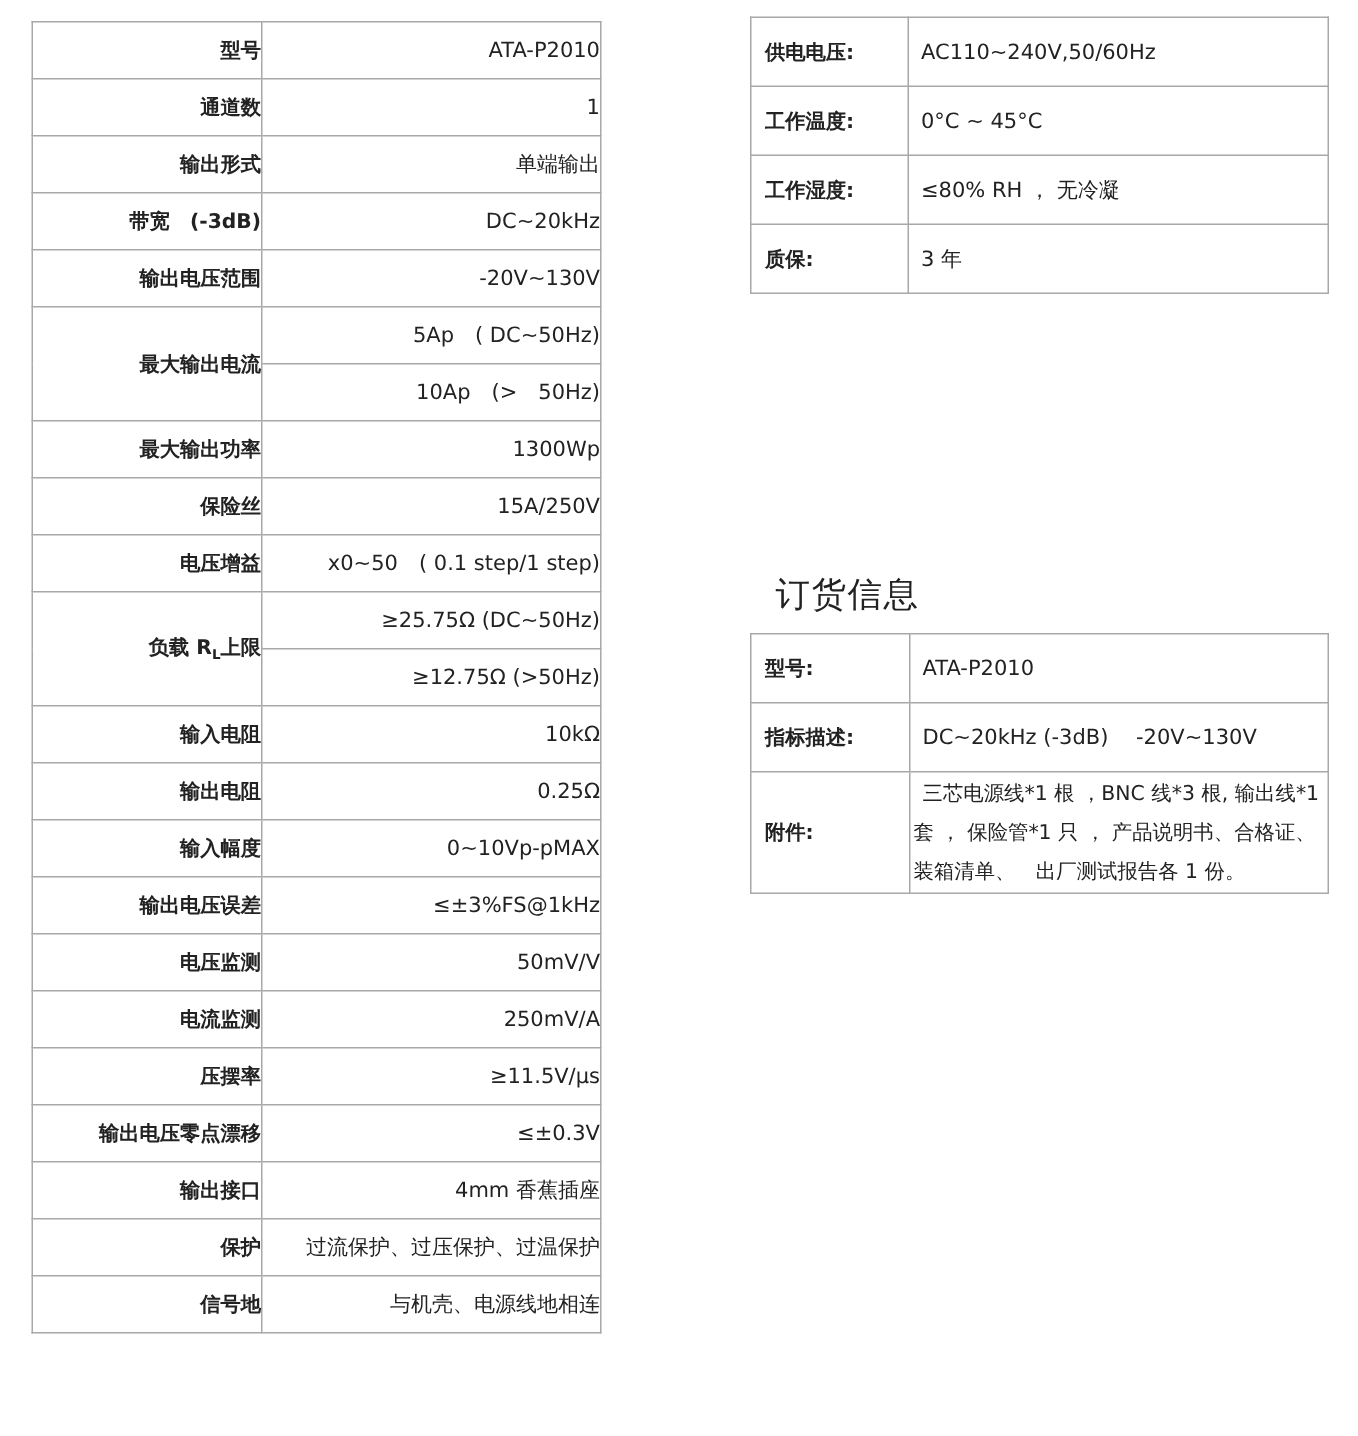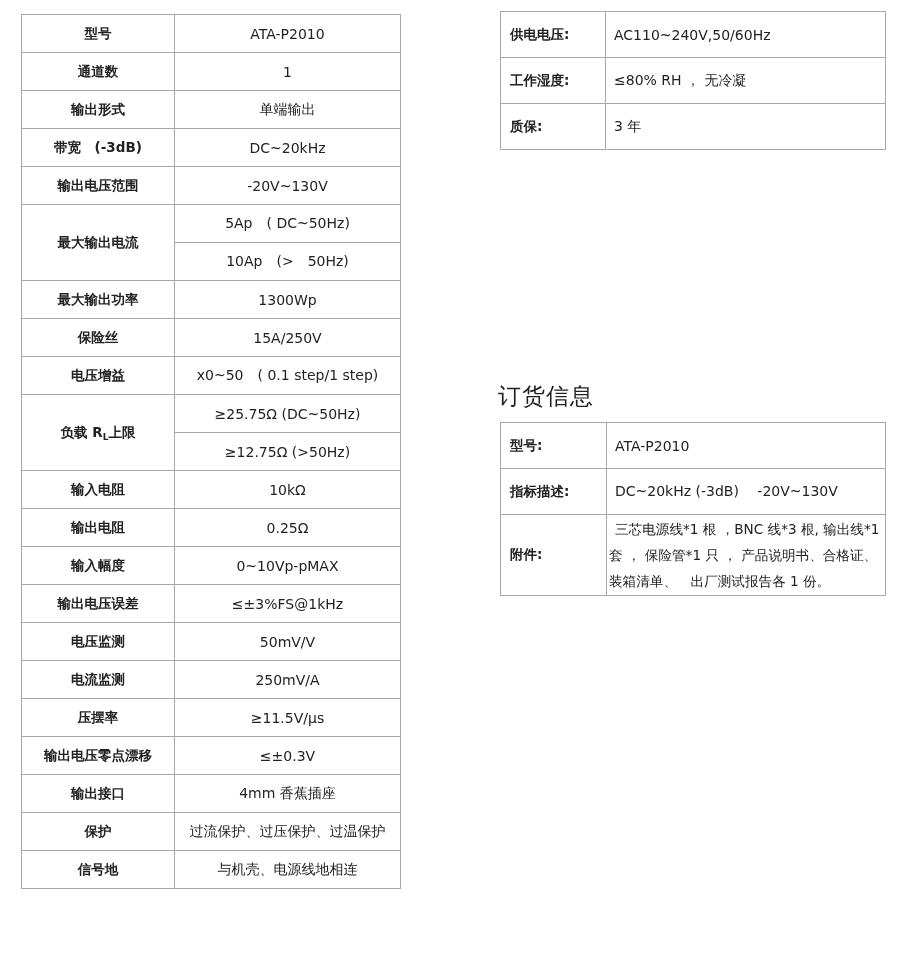--- a/index.html
+++ b/index.html
@@ -9,7 +9,7 @@
   td { border: 1px solid #a8a8a8; padding: 0; font-size: 14px; }
 
   #spec-table { left: 21px; top: 14px; width: 379px; }
-  #spec-table td { height: 37px; text-align: center; }
+  #spec-table td { height: 37px; text-align: right; }
   #spec-table td.k { width: 152px; font-weight: bold; font-size: 13.5px; }
   #spec-table td.v { width: 225px; }
   #spec-table sub { font-size: 9px; vertical-align: -3px; }

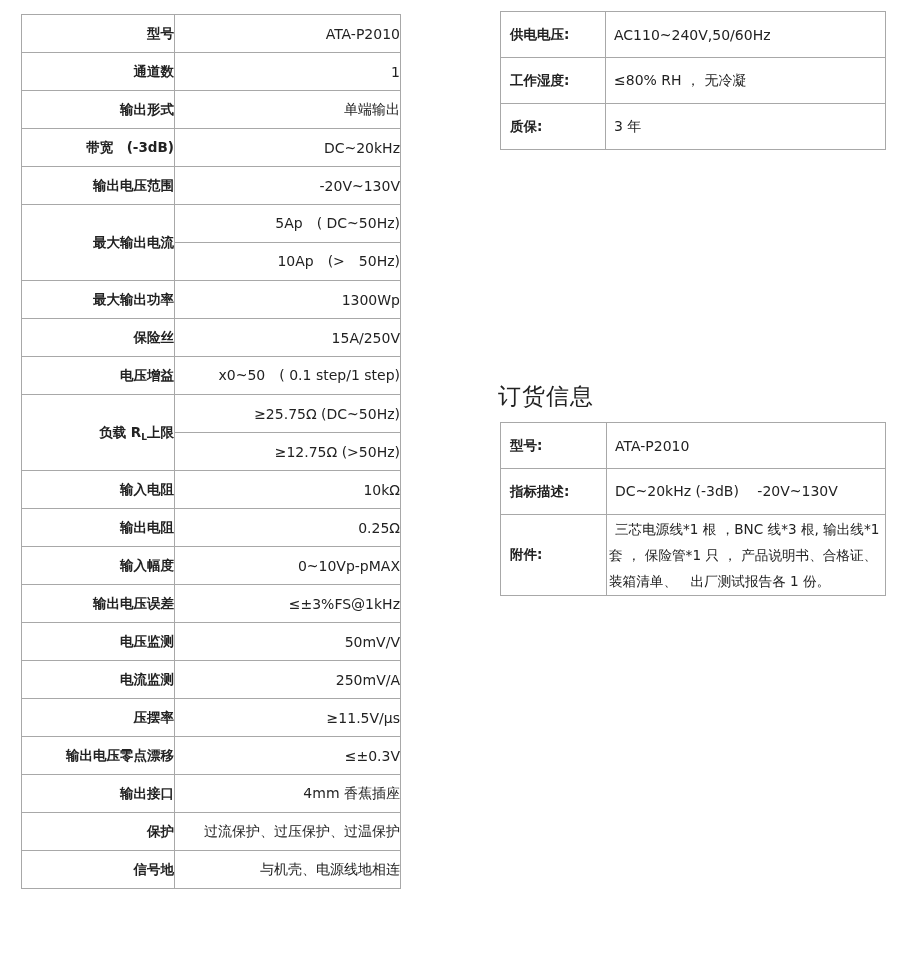--- a/index.html
+++ b/index.html
@@ -134,6 +134,10 @@
       <td class="v">AC110~240V,50/60Hz</td>
     </tr>
     <tr>
+      <td class="k">工作温度:</td>
+      <td class="v">0°C ~ 45°C</td>
+    </tr>
+    <tr>
       <td class="k">工作湿度:</td>
       <td class="v">≤80% RH ， 无冷凝</td>
     </tr>

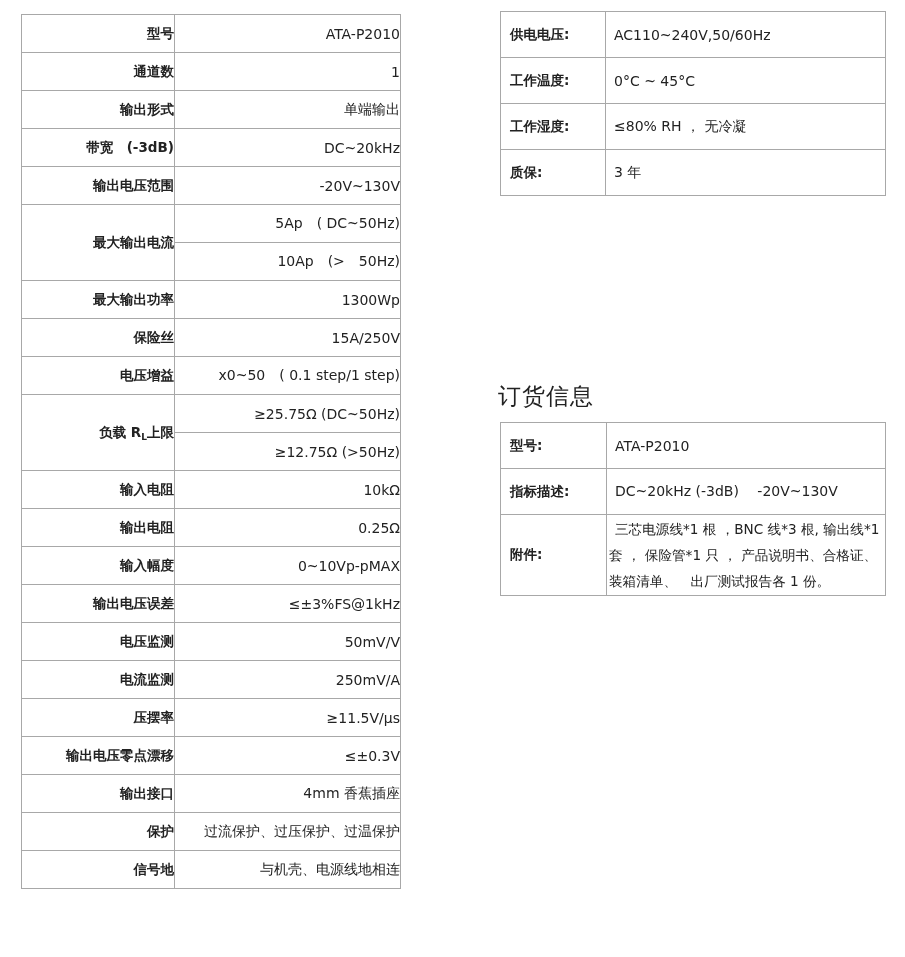--- a/index.html
+++ b/index.html
@@ -19,7 +19,7 @@
   #env-table td.k { width: 95px; padding-left: 9px; font-weight: bold; font-size: 13.5px; }
   #env-table td.v { padding-left: 8px; }
 
-  #order-title { position: absolute; left: 498px; top: 381px; font-size: 23px; margin: 0;
+  #order-title { position: absolute; left: 517px; top: 381px; font-size: 23px; margin: 0;
                  font-weight: normal; color: #222; letter-spacing: 1px; }
 
   #order-table { left: 500px; top: 422px; width: 386px; padding-left: 27px; }

